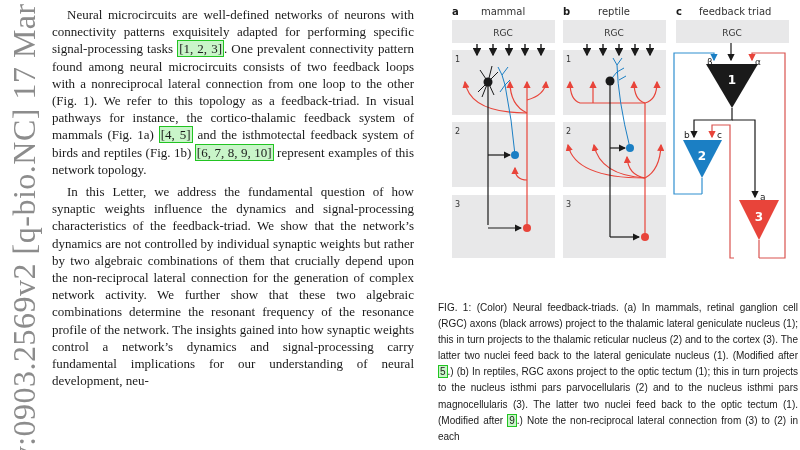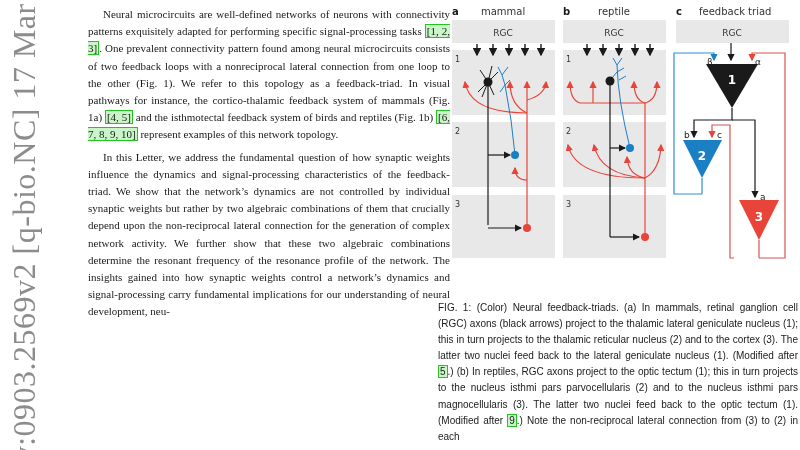--- a/index.html
+++ b/index.html
@@ -18,9 +18,8 @@
   }
   .col-left {
     position: absolute; left: 52px; top: 6px; width: 362px;
-    font-family: "Liberation Serif", serif; font-size: 11px; line-height: 17.2px;
+    font-family: "Liberation Serif", serif; font-size: 13px; line-height: 17.2px;
     text-align: justify;
-    margin-left: 36px;
   }
   .col-left p { margin: 0; text-indent: 15px; }
   .col-left p + p { margin-top: 5px; }

